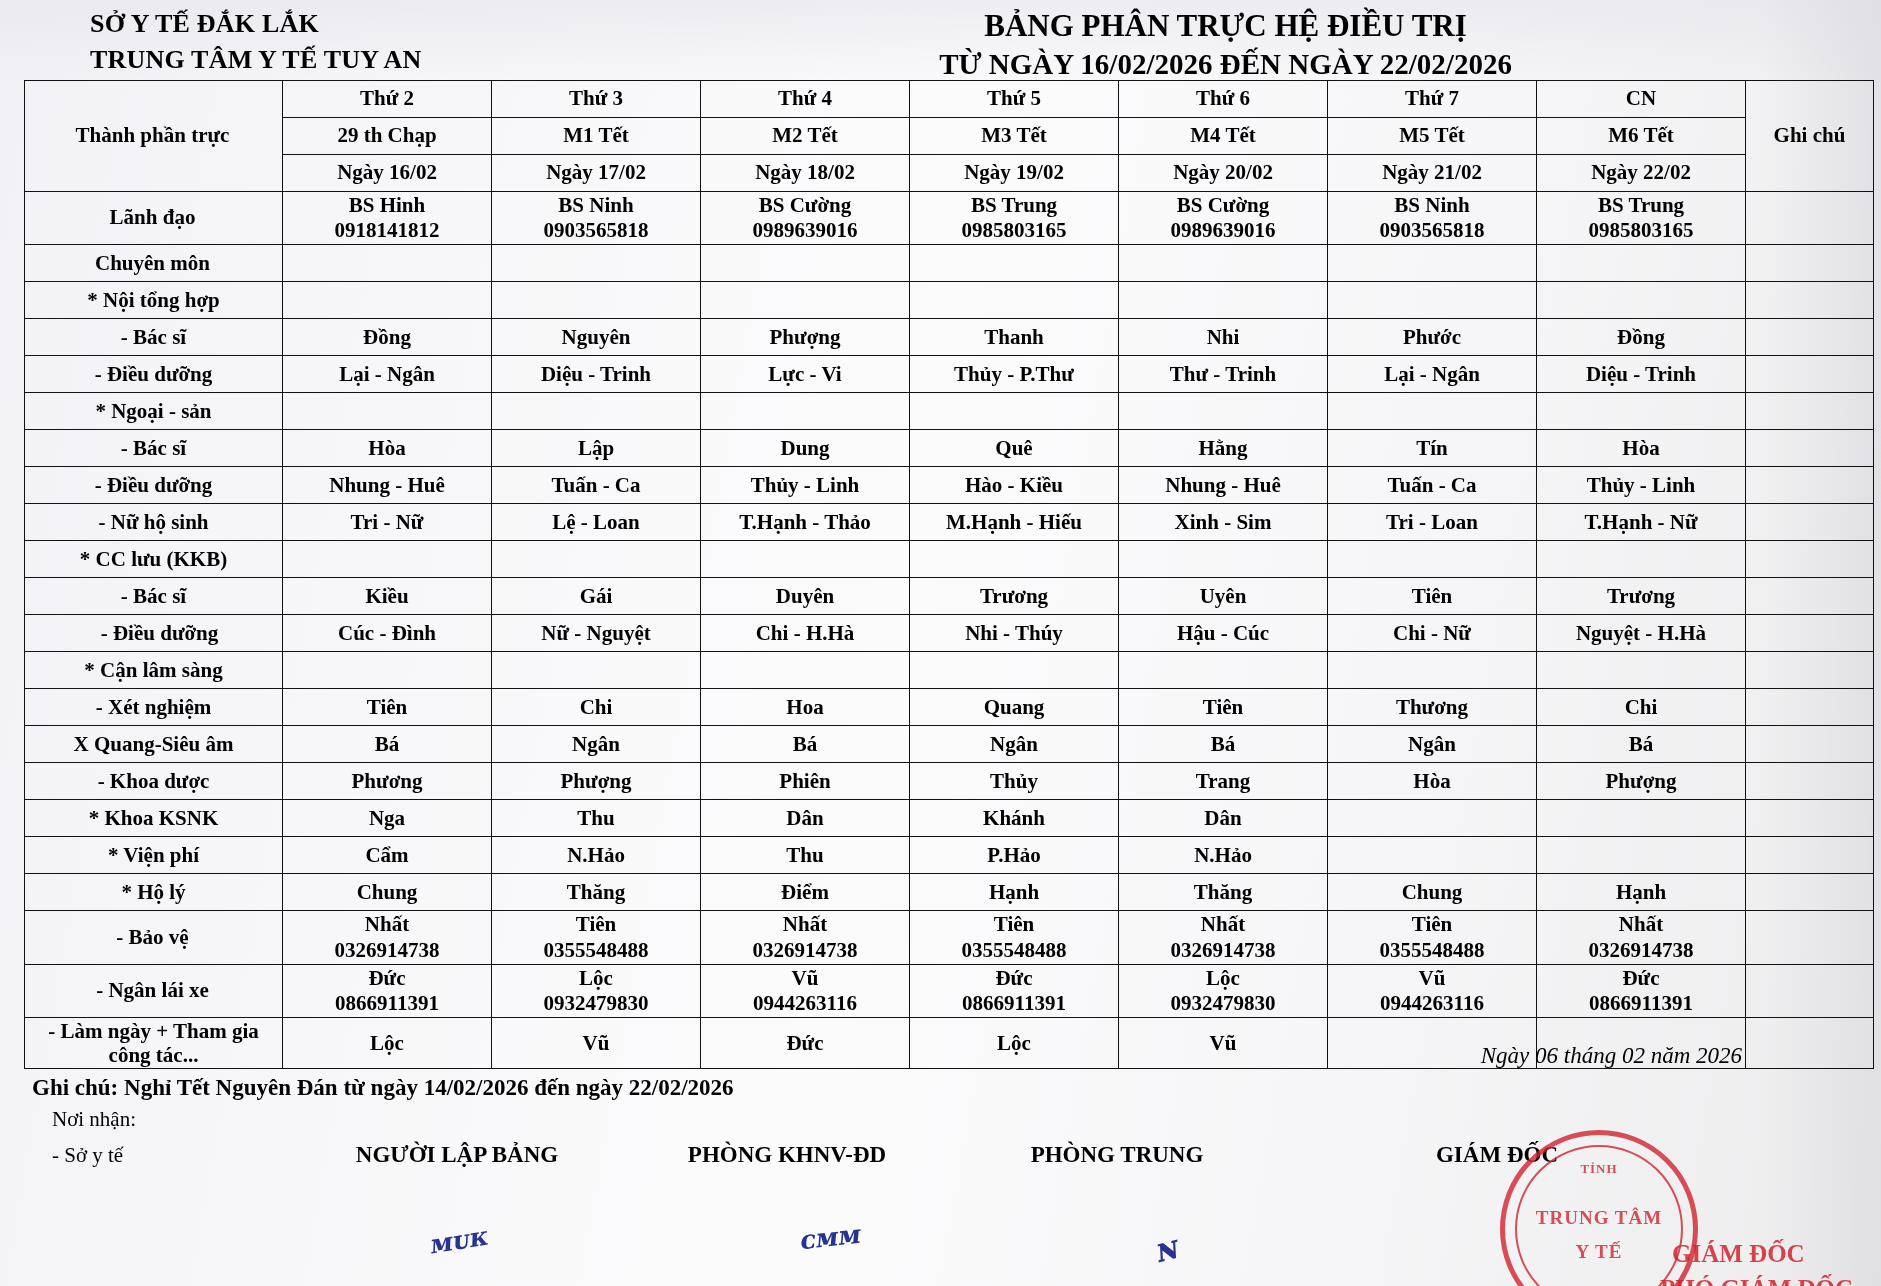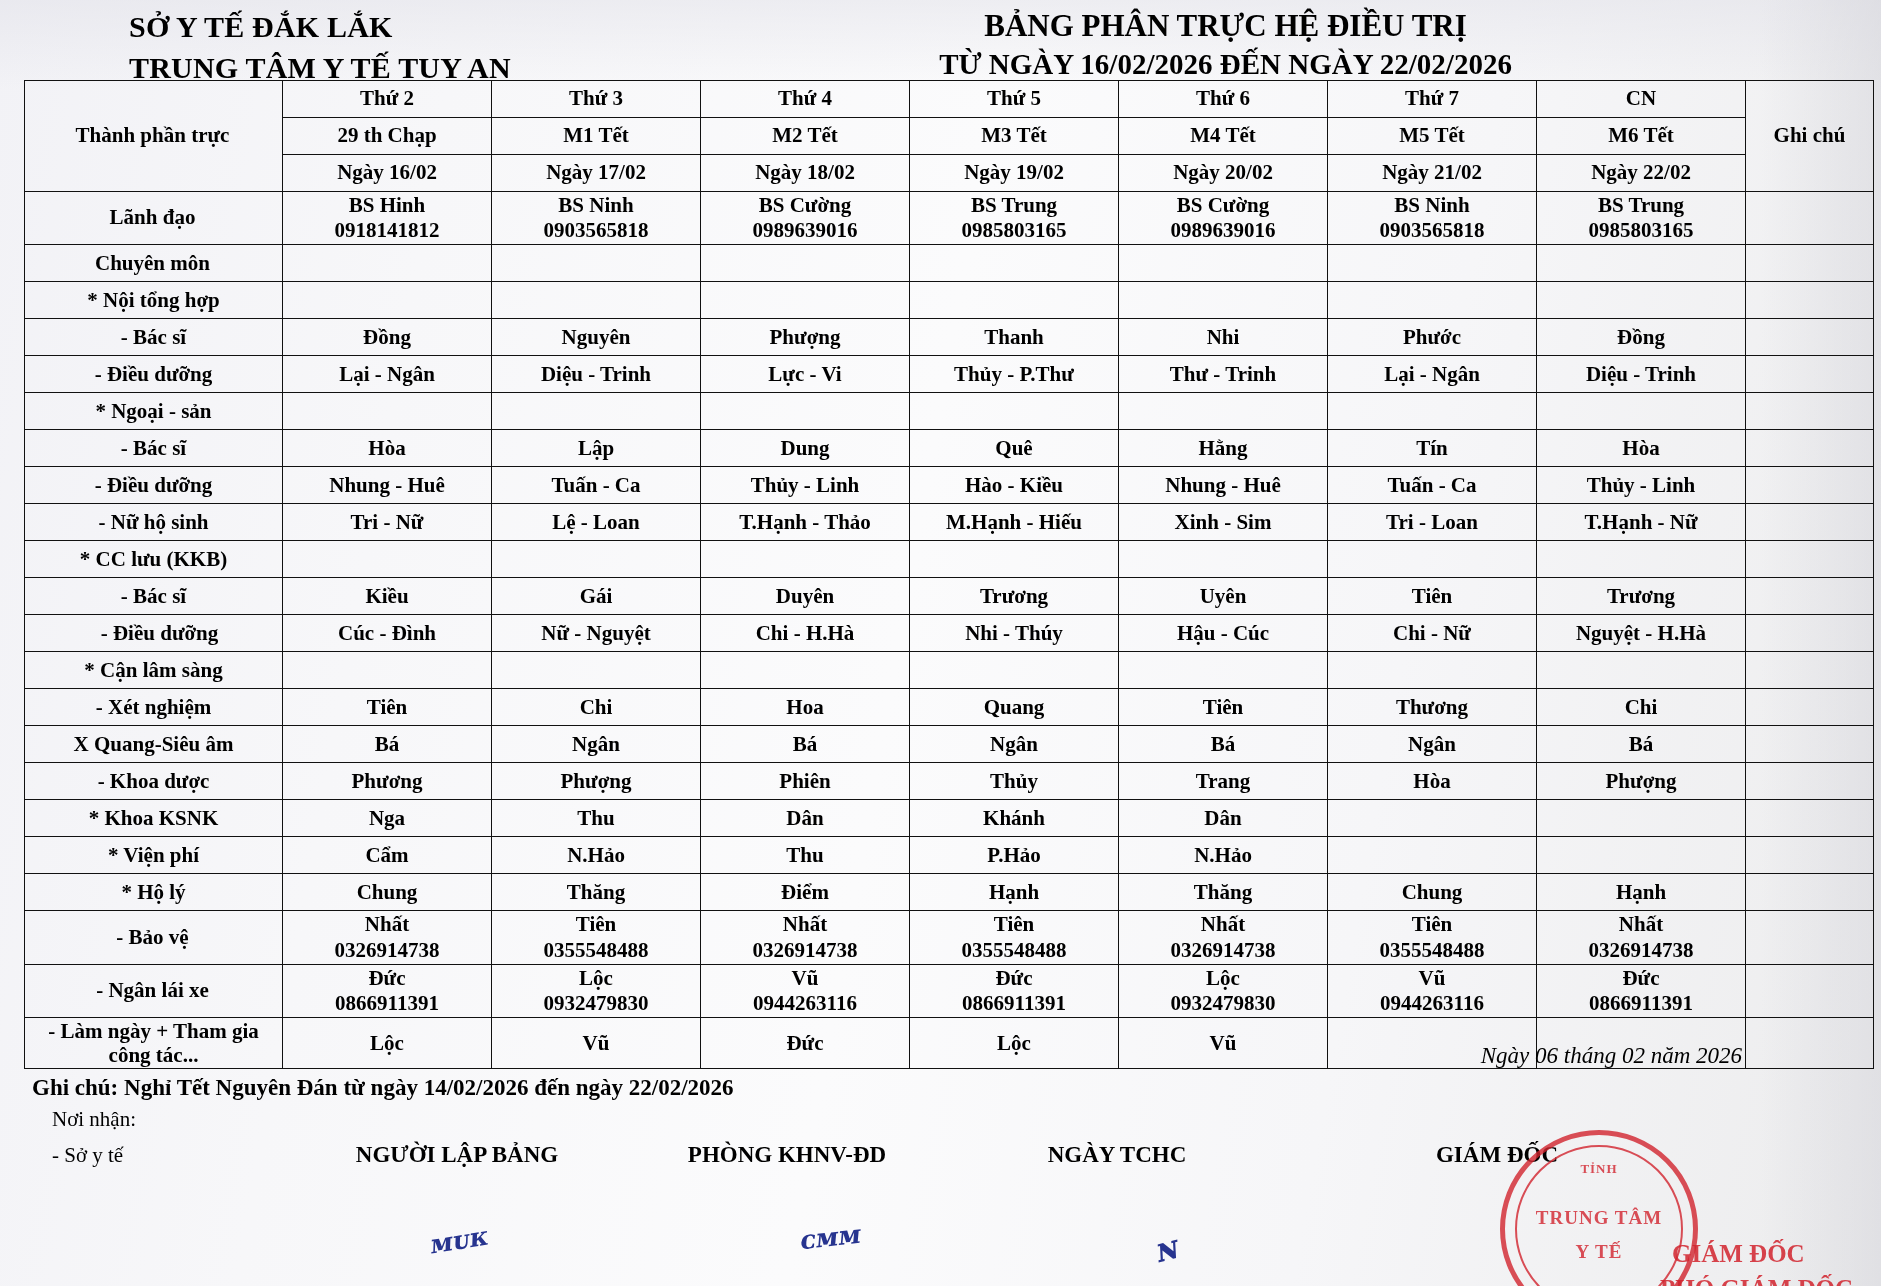--- a/index.html
+++ b/index.html
@@ -55,11 +55,10 @@
   }
   .org-line {
     font-weight: bold;
-    font-size: 30px;
+    font-size: 26px;
     letter-spacing: 0.2px;
     line-height: 1.38;
     white-space: nowrap;
-    margin-left: 39px;
   }
   .header-right {
     flex: 1;

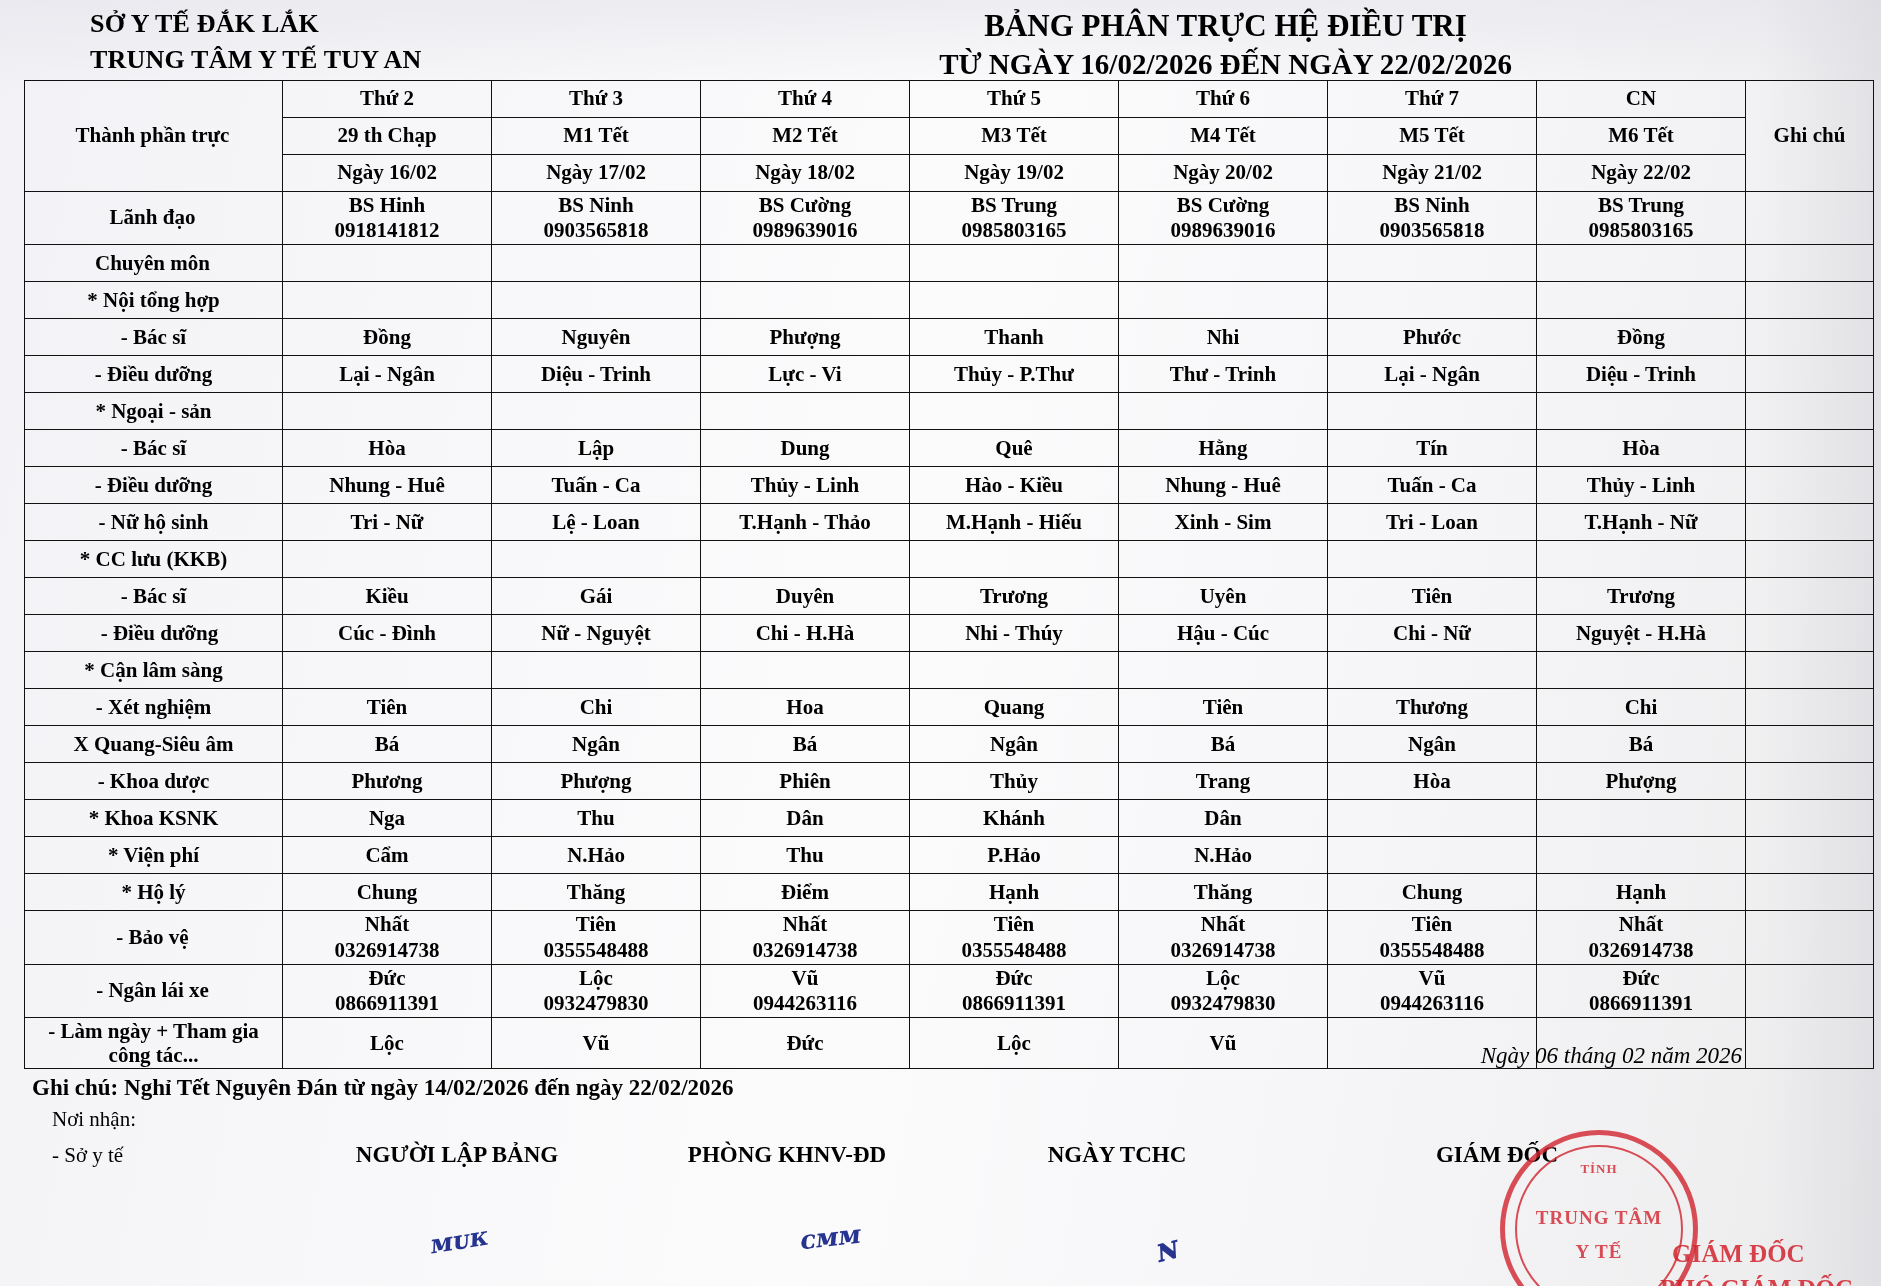--- a/index.html
+++ b/index.html
@@ -593,7 +593,7 @@
       </div>
       <div class="f-col f-sign w-lap">NGƯỜI LẬP BẢNG</div>
       <div class="f-col f-sign w-khnv">PHÒNG KHNV-ĐD</div>
-      <div class="f-col f-sign w-tchc">NGÀY TCHC</div>
+      <div class="f-col f-sign w-tchc">PHÒNG TRUNG</div>
       <div class="f-col f-sign w-gd">GIÁM ĐỐC</div>
     </div>
   </div>

